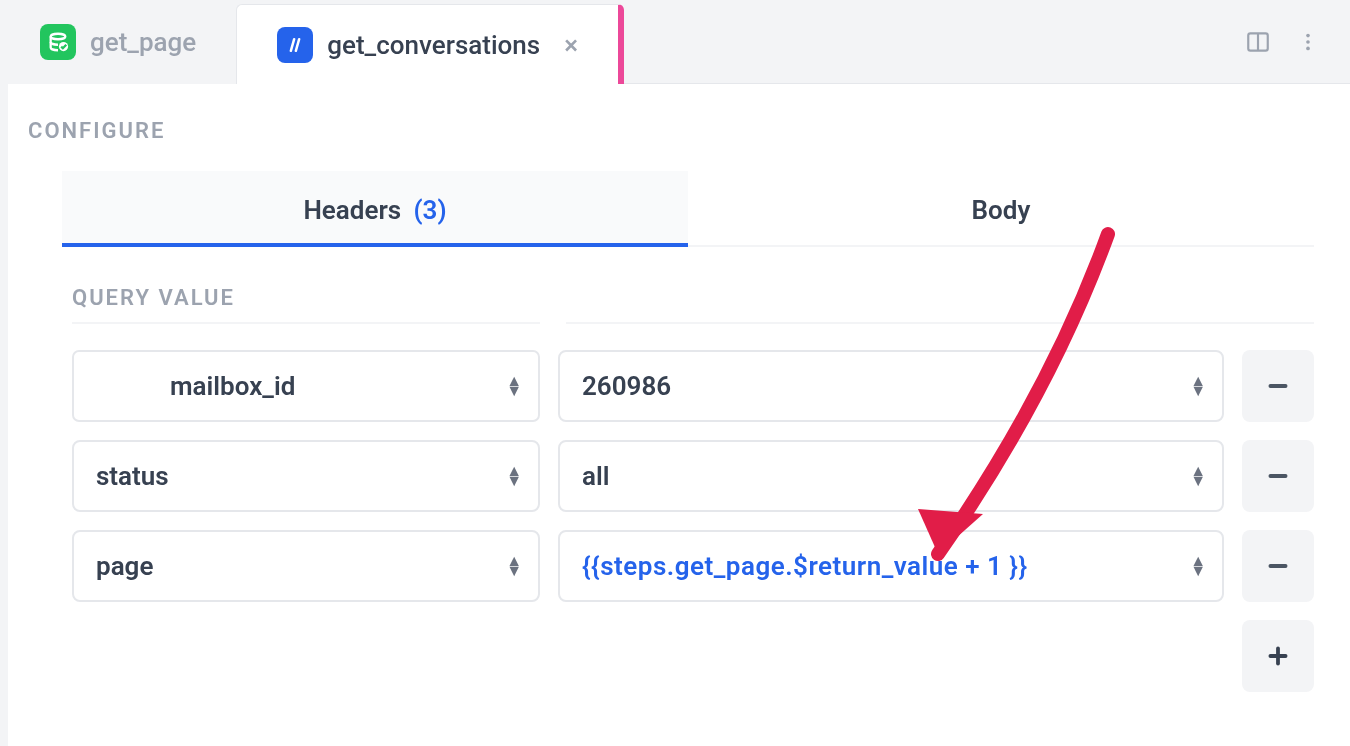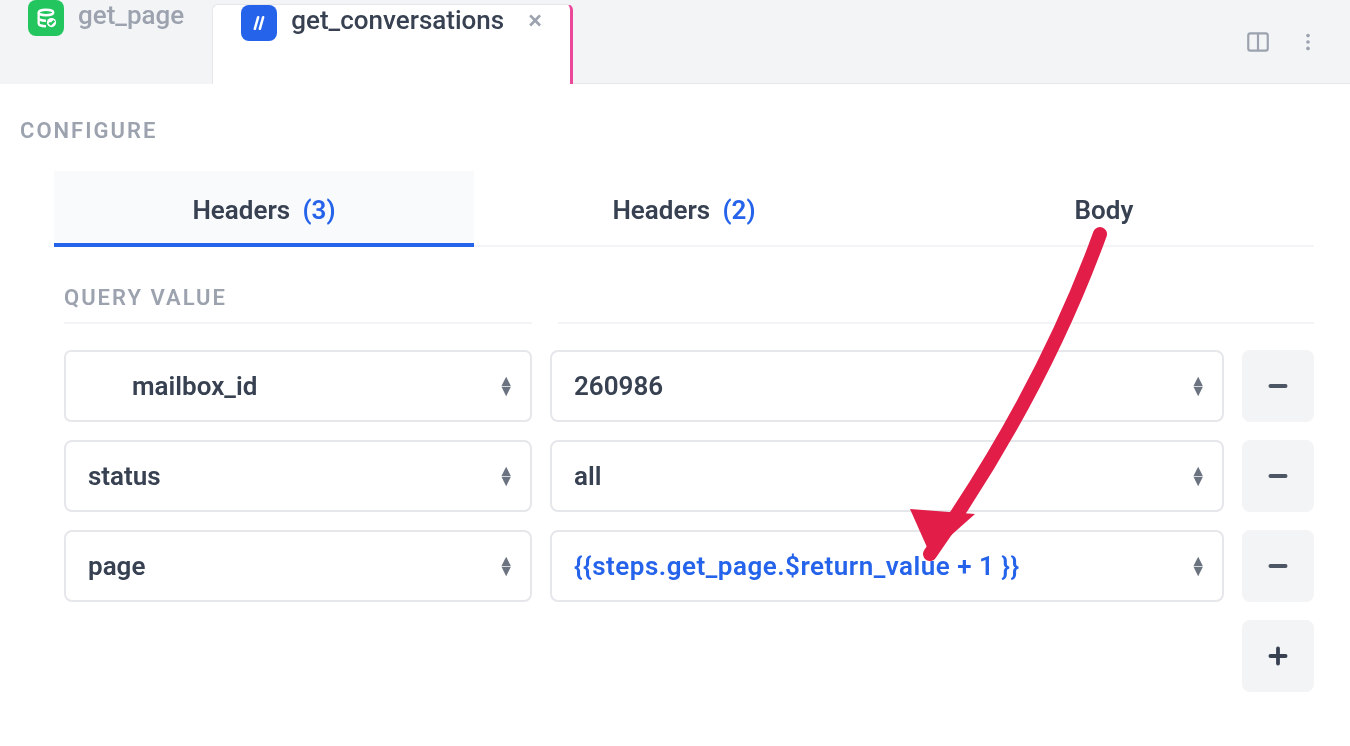--- a/index.html
+++ b/index.html
@@ -7,7 +7,7 @@
   .app { width: 1350px; height: 746px; display: flex; flex-direction: column; }
 
   .tabbar { display: flex; align-items: stretch; height: 84px; background: #f3f4f6; }
-  .tab { display: flex; gap: 14px; padding: 0 28px; font-size: 26px; font-weight: 500; color: #9ca3af; cursor: pointer; }
+  .tab { display: flex; align-items: center; gap: 14px; padding: 0 40px; font-size: 26px; font-weight: 500; color: #9ca3af; cursor: pointer; }
   .tab .icon-box { width: 36px; height: 36px; border-radius: 8px; display: flex; align-items: center; justify-content: center; flex: none; }
   .tab.inactive { background: #f3f4f6; }
   .tab.active { background: #ffffff; color: #374151; border-top: 1px solid #e5e7eb; border-left: 1px solid #e5e7eb; border-right: 3px solid #ec4899; border-top-left-radius: 6px; border-top-right-radius: 6px; margin-top: 4px; }

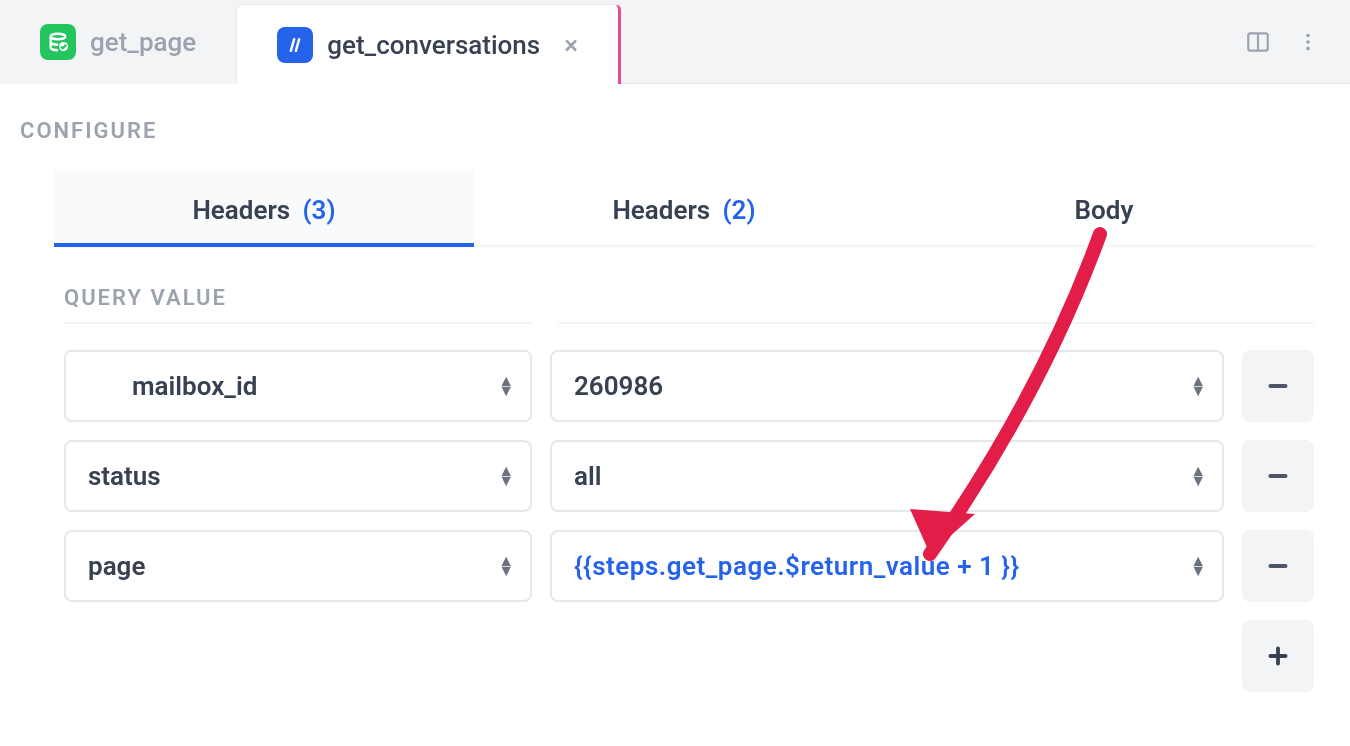--- a/index.html
+++ b/index.html
@@ -10,7 +10,7 @@
   .tab { display: flex; align-items: center; gap: 14px; padding: 0 40px; font-size: 26px; font-weight: 500; color: #9ca3af; cursor: pointer; }
   .tab .icon-box { width: 36px; height: 36px; border-radius: 8px; display: flex; align-items: center; justify-content: center; flex: none; }
   .tab.inactive { background: #f3f4f6; }
-  .tab.active { background: #ffffff; color: #374151; border-top: 1px solid #e5e7eb; border-left: 1px solid #e5e7eb; border-right: 3px solid #ec4899; border-top-left-radius: 6px; border-top-right-radius: 6px; margin-top: 4px; }
+  .tab.active { background: #ffffff; color: #374151; border-top: 1px solid #e5e7eb; border-left: 1px solid #e5e7eb; border-right: 6px solid #ec4899; border-top-left-radius: 6px; border-top-right-radius: 6px; margin-top: 4px; }
   .tab .close { color: #9ca3af; font-size: 26px; margin-left: 10px; }
   .tabbar-spacer { flex: 1; border-bottom: 1px solid #e5e7eb; }
   .tabbar-actions { display: flex; align-items: center; gap: 18px; padding: 0 26px; border-bottom: 1px solid #e5e7eb; }

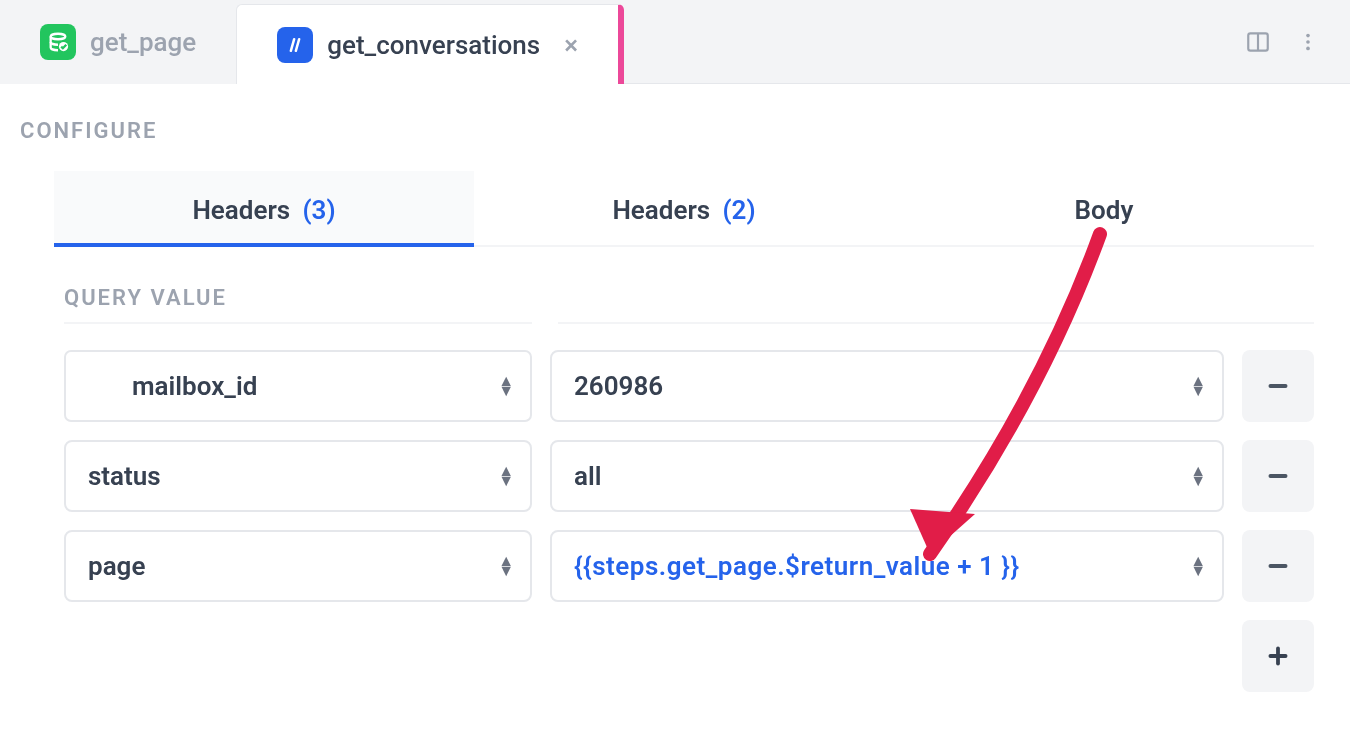--- a/index.html
+++ b/index.html
@@ -50,7 +50,7 @@
   .underline-red { height: 10px; background: #e11d48; border-radius: 6px; margin: 6px 0 0 0; }
   .arrow-svg { position: absolute; }
 
-  .content-rel { position: relative; }
+  .content-rel { position: relative; margin-left: 8px; }
 </style>
 </head>
 <body>

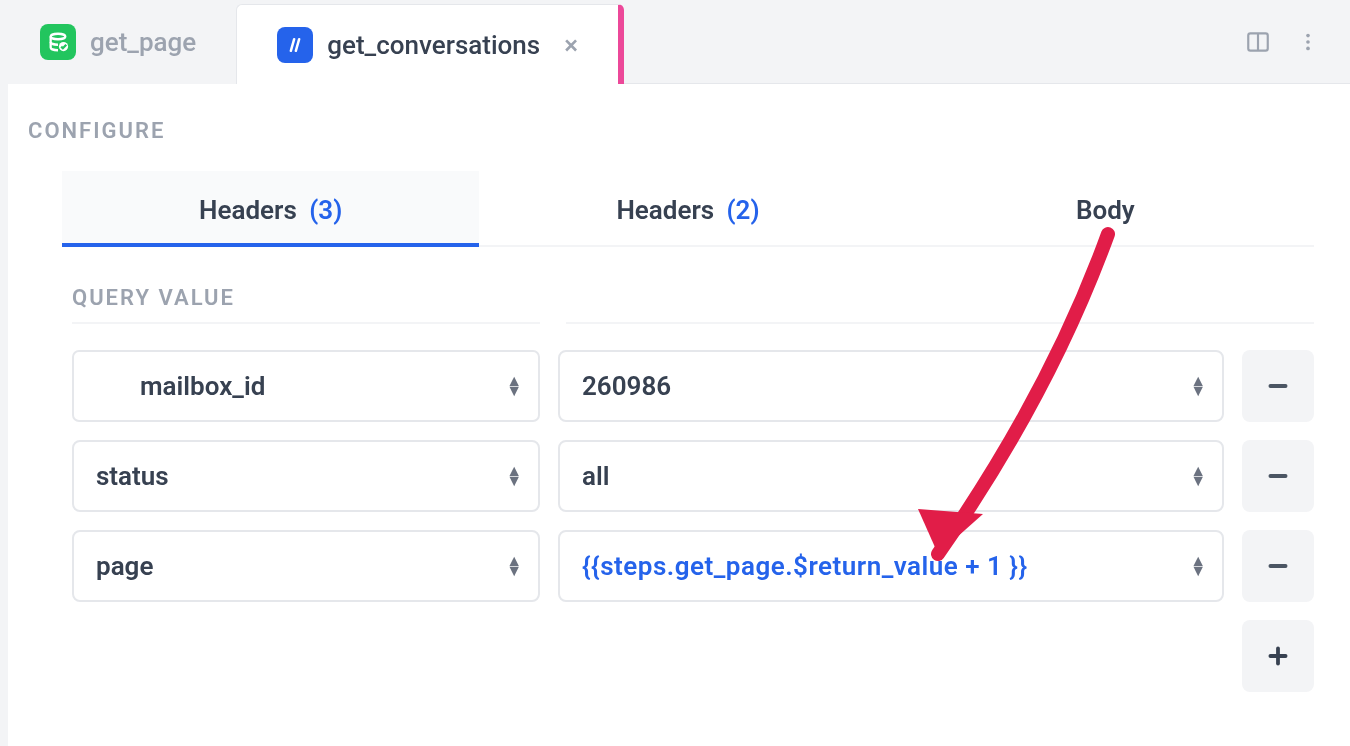--- a/index.html
+++ b/index.html
@@ -111,10 +111,6 @@
           <span class="count">(3)</span>
         </div>
         <div class="subtab">
-          <span>Headers</span>
-          <span class="count">(2)</span>
-        </div>
-        <div class="subtab">
           <span>Body</span>
         </div>
       </div>

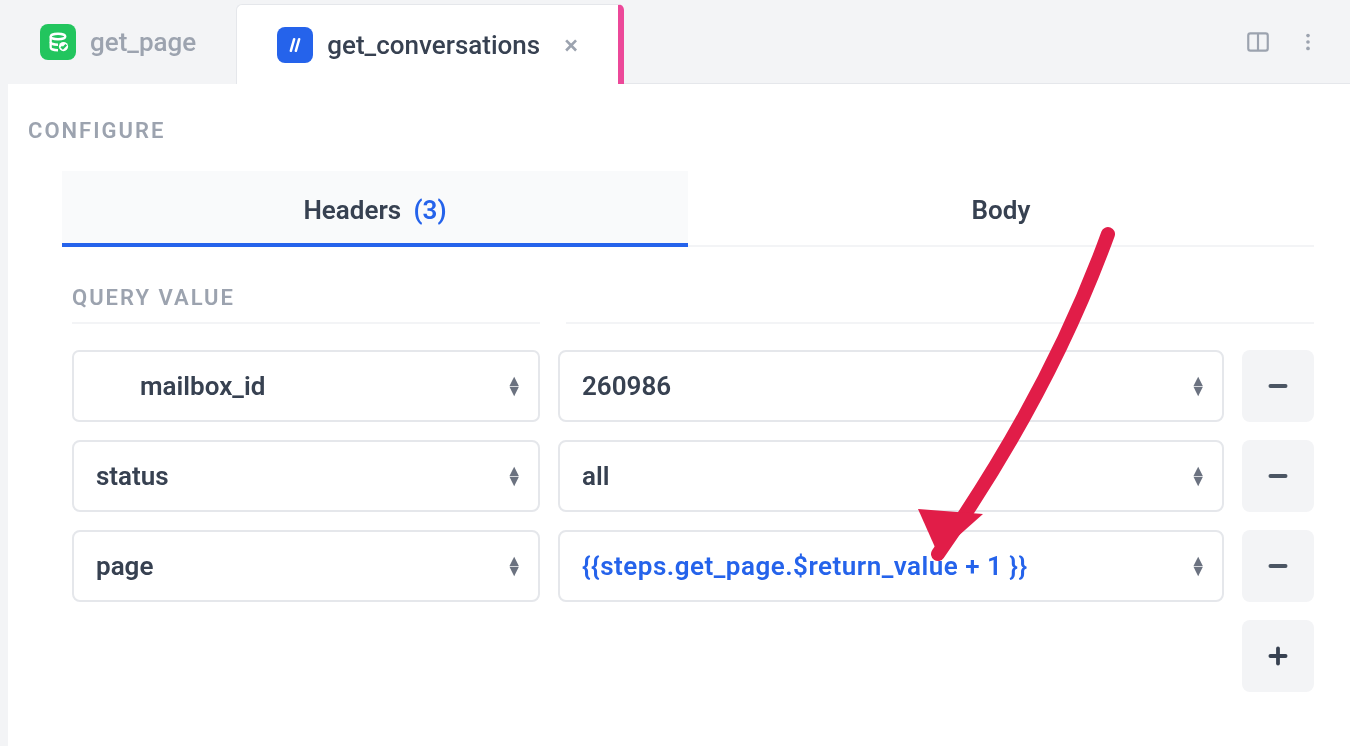--- a/index.html
+++ b/index.html
@@ -126,7 +126,7 @@
 
         <div class="row">
           <div class="cell name">
-            <div class="field" style="padding-left:66px;border-radius:7px;">mailbox_id</div>
+            <div class="field" style="padding-left:96px;border-radius:7px;">mailbox_id</div>
             <span class="sort-handle">
                 <span>▲</span>
                 <span>▼</span>

